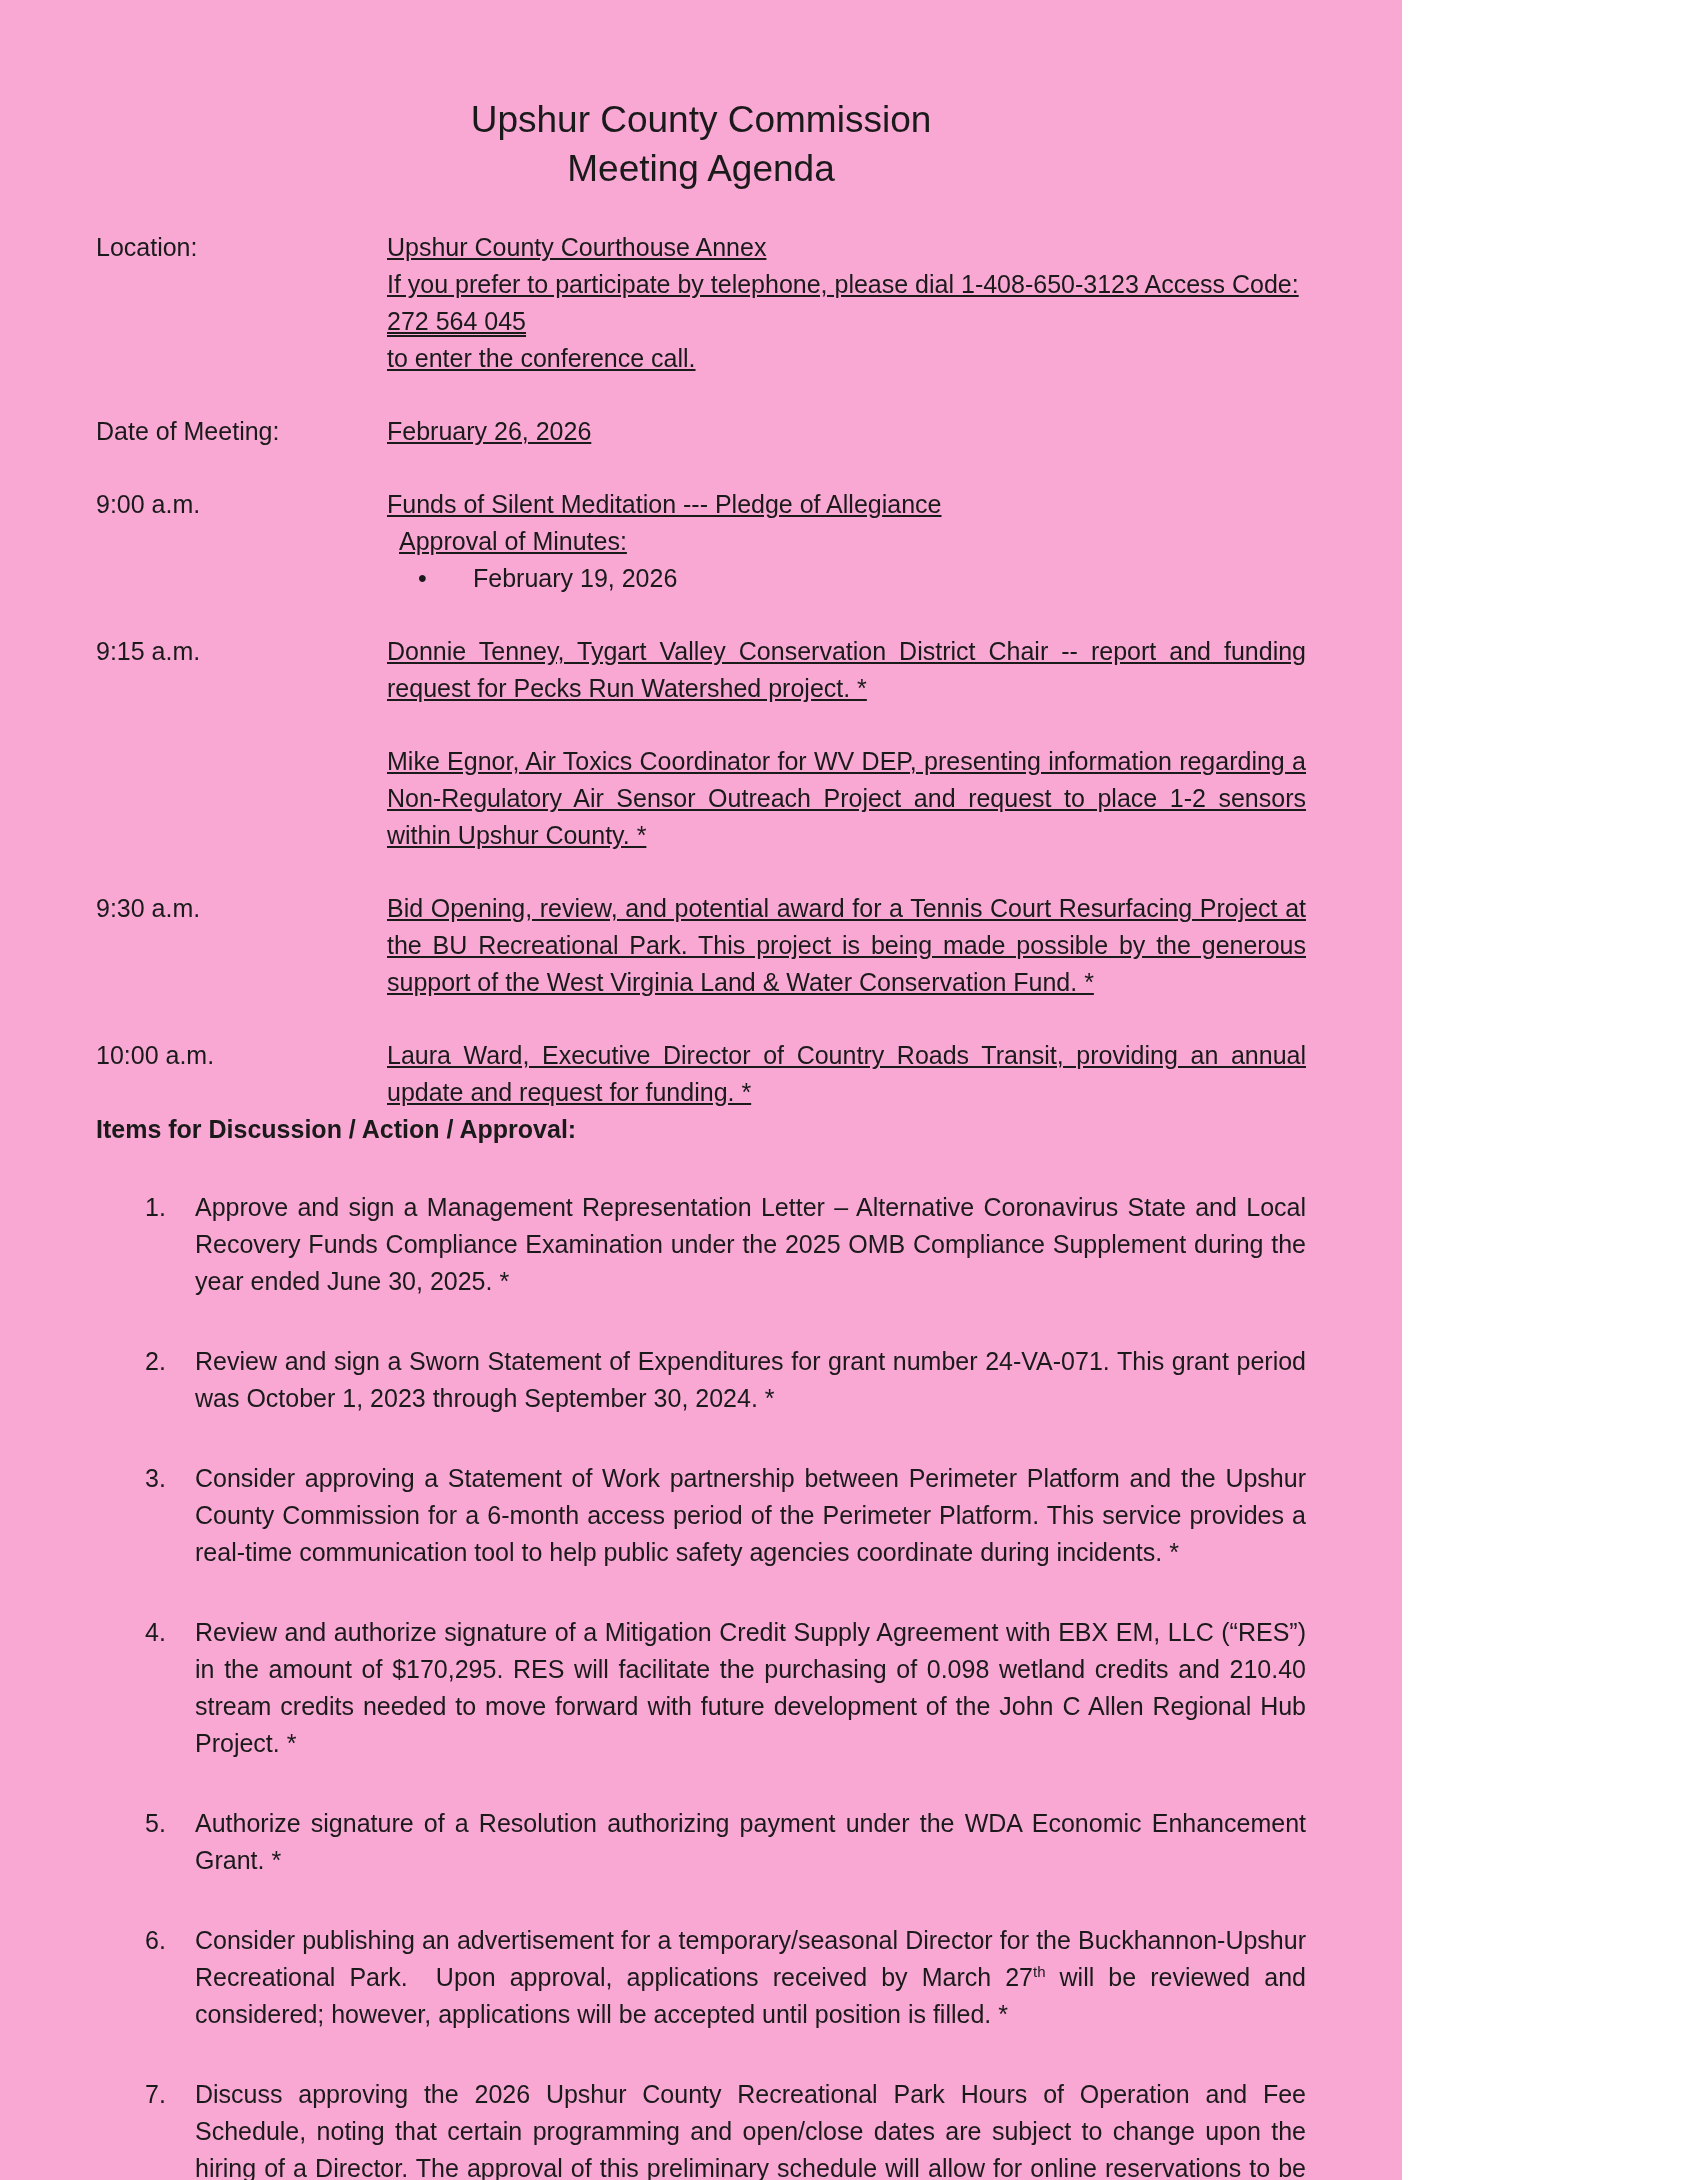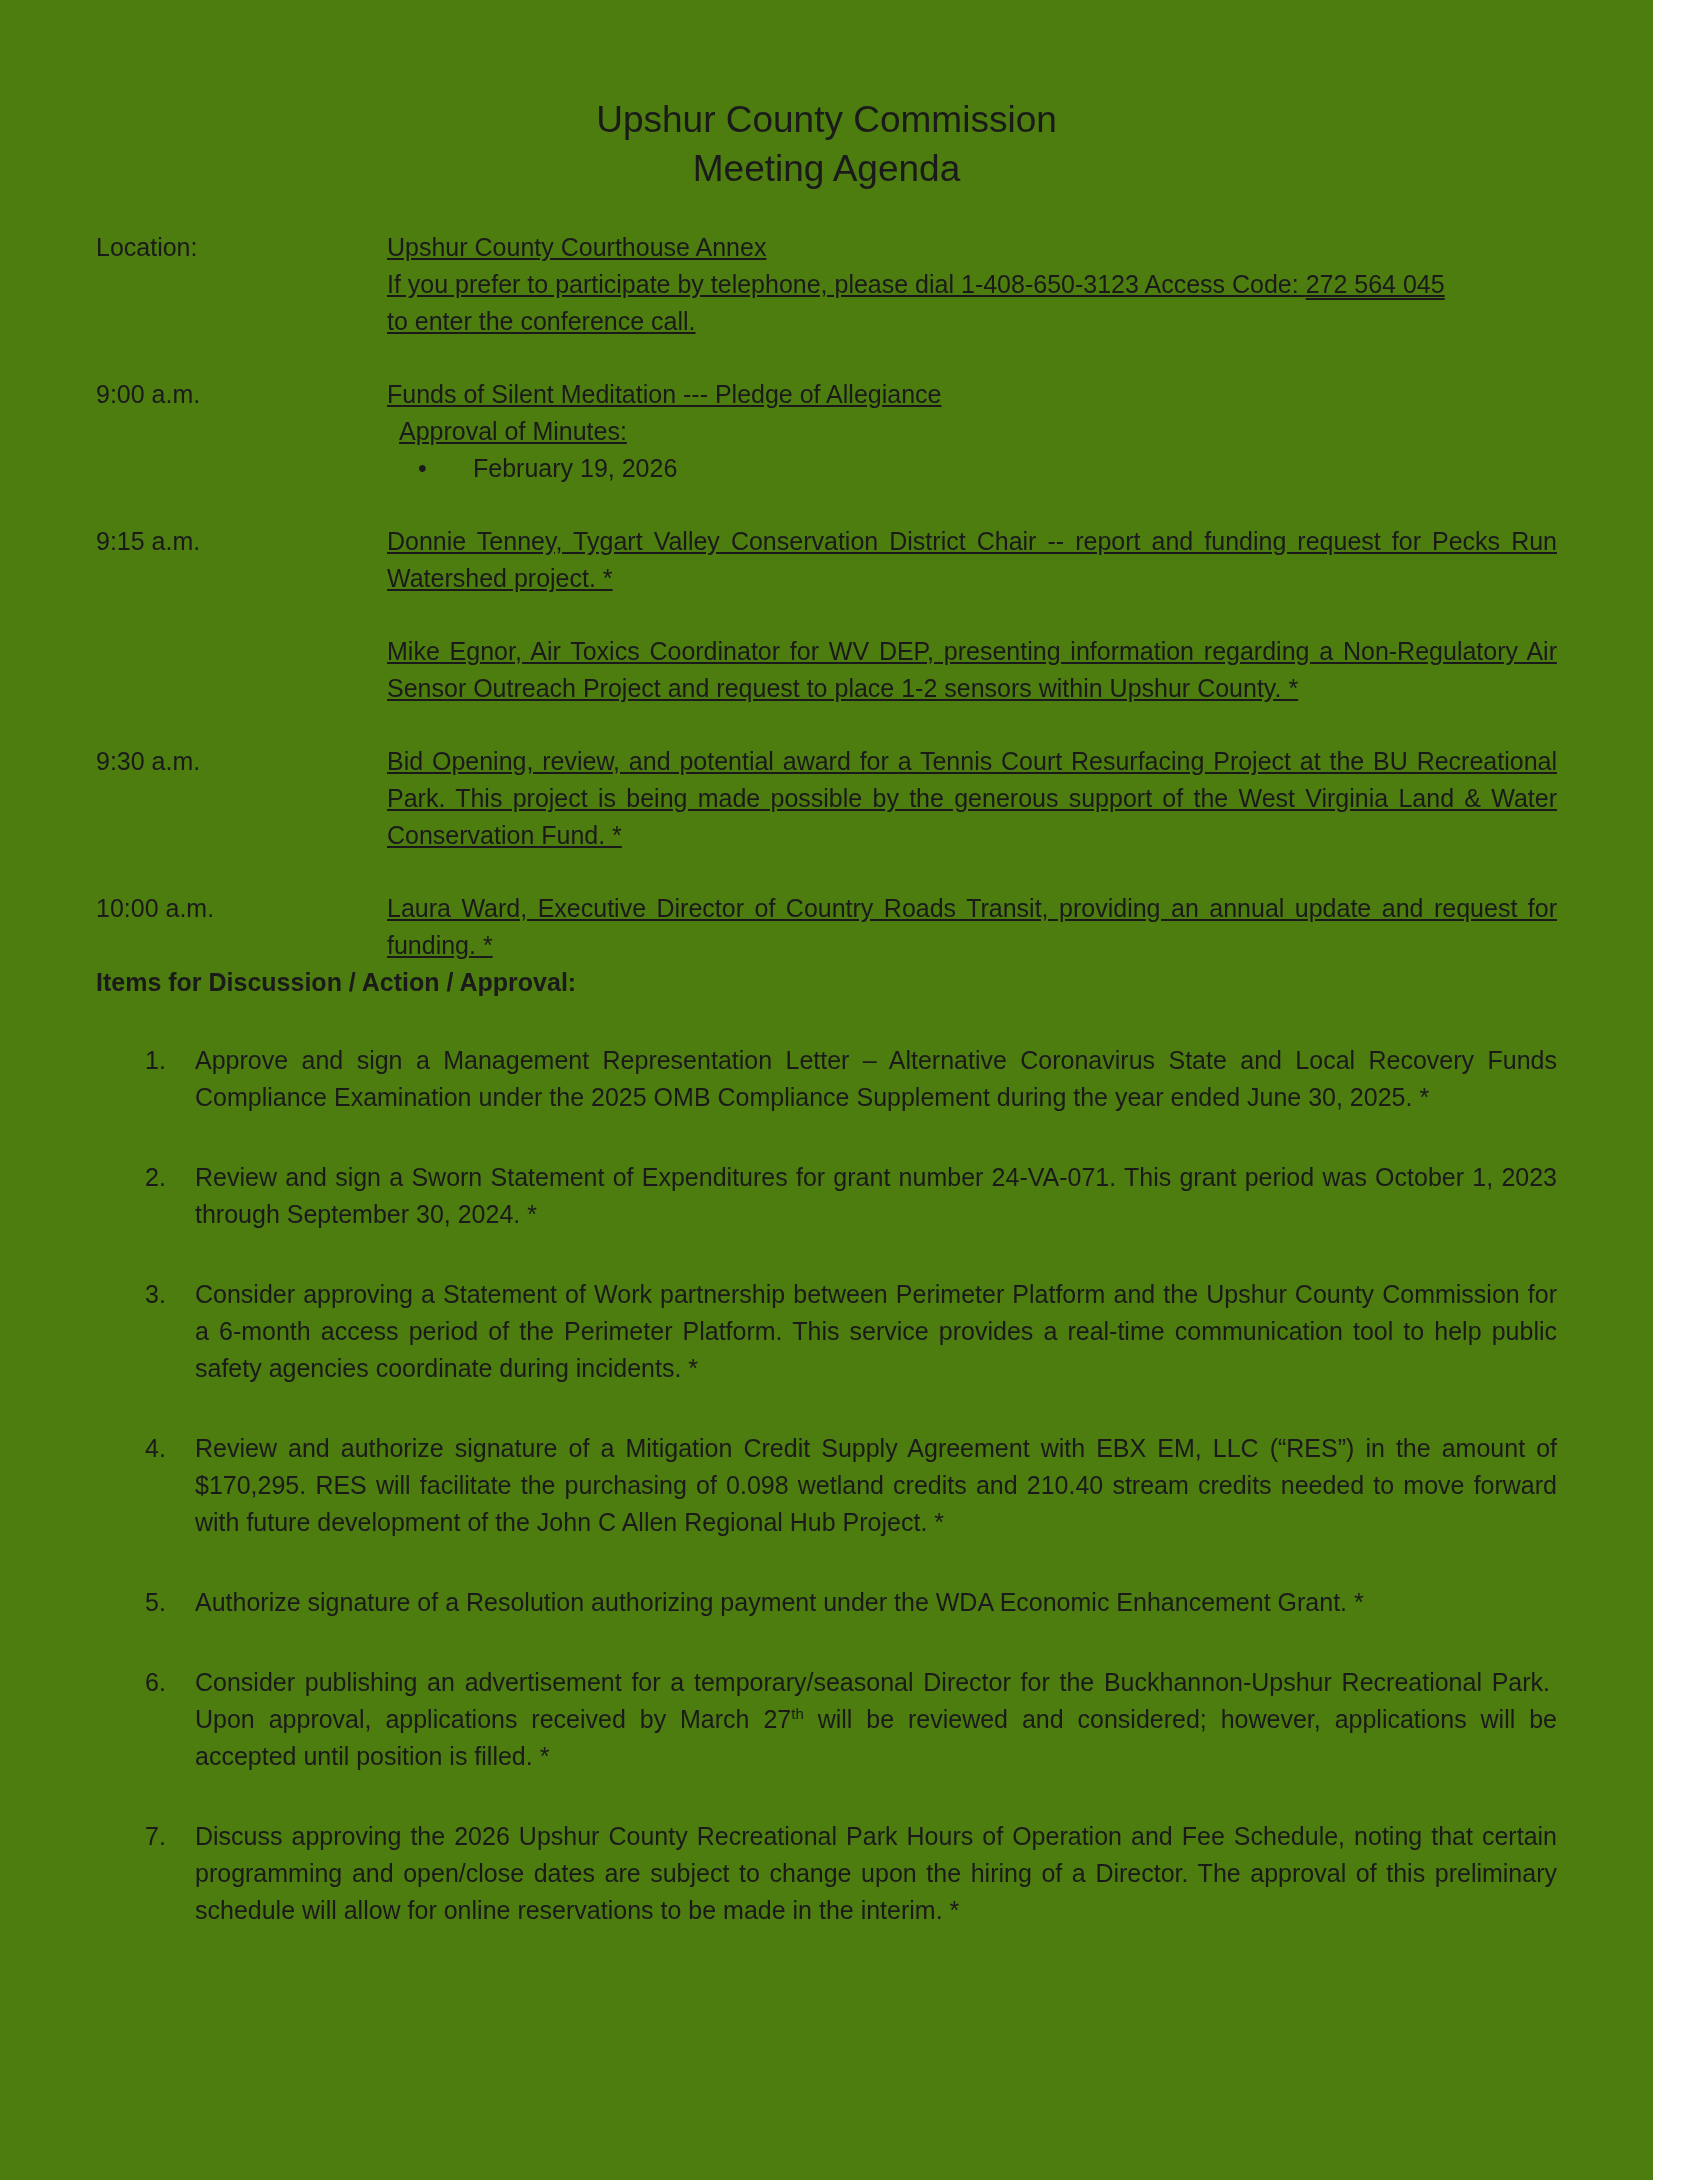--- a/index.html
+++ b/index.html
@@ -9,10 +9,10 @@
   }
   .page {
     position: relative;
-    width: 1653px;
+    width: 1402px;
     height: 2181px;
     box-sizing: border-box;
-    background: #4d7c0f;
+    background: #f9a8d4;
     color: #1a1a1a;
     font-family: "Liberation Sans", "DejaVu Sans", sans-serif;
     font-size: 25px;

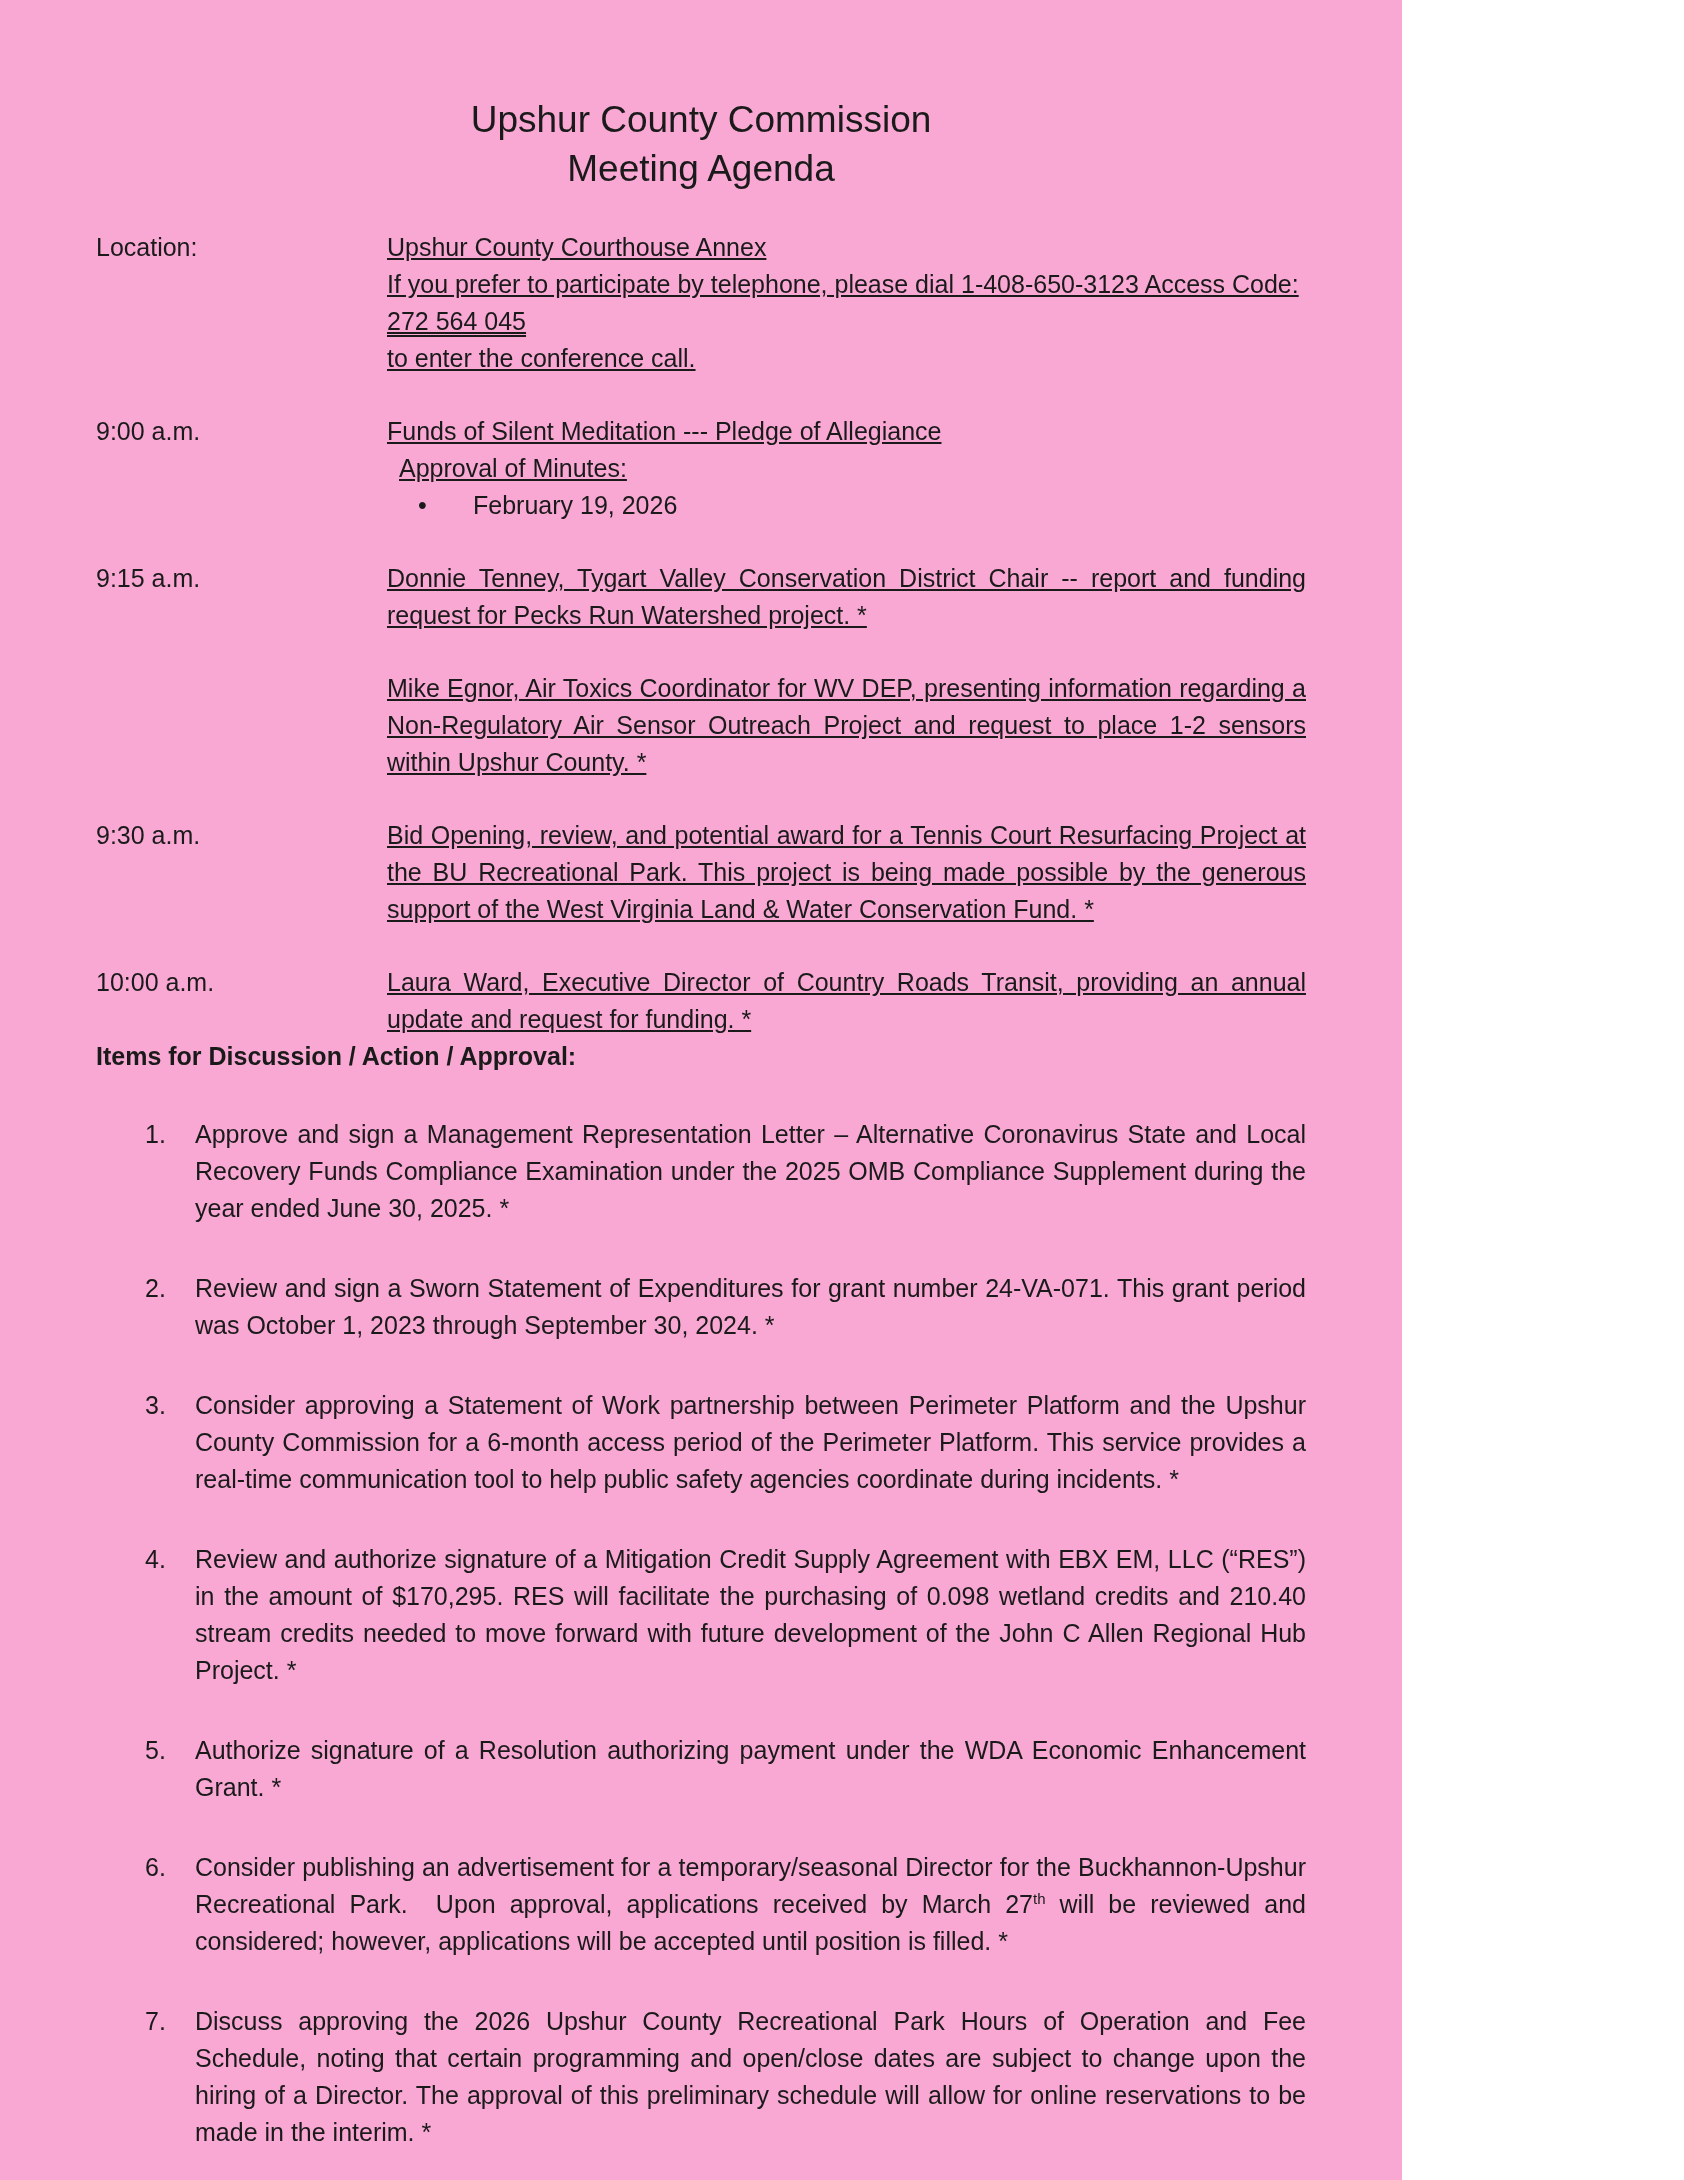--- a/index.html
+++ b/index.html
@@ -106,6 +106,12 @@
     </div>
   </div>
 
+  <div class="info-row">
+    <div class="label">Date of Meeting:</div>
+    <div class="content">
+      <p class="line">February 26, 2026</p>
+    </div>
+  </div>
 
   <div class="info-row">
     <div class="label">9:00 a.m.</div>

